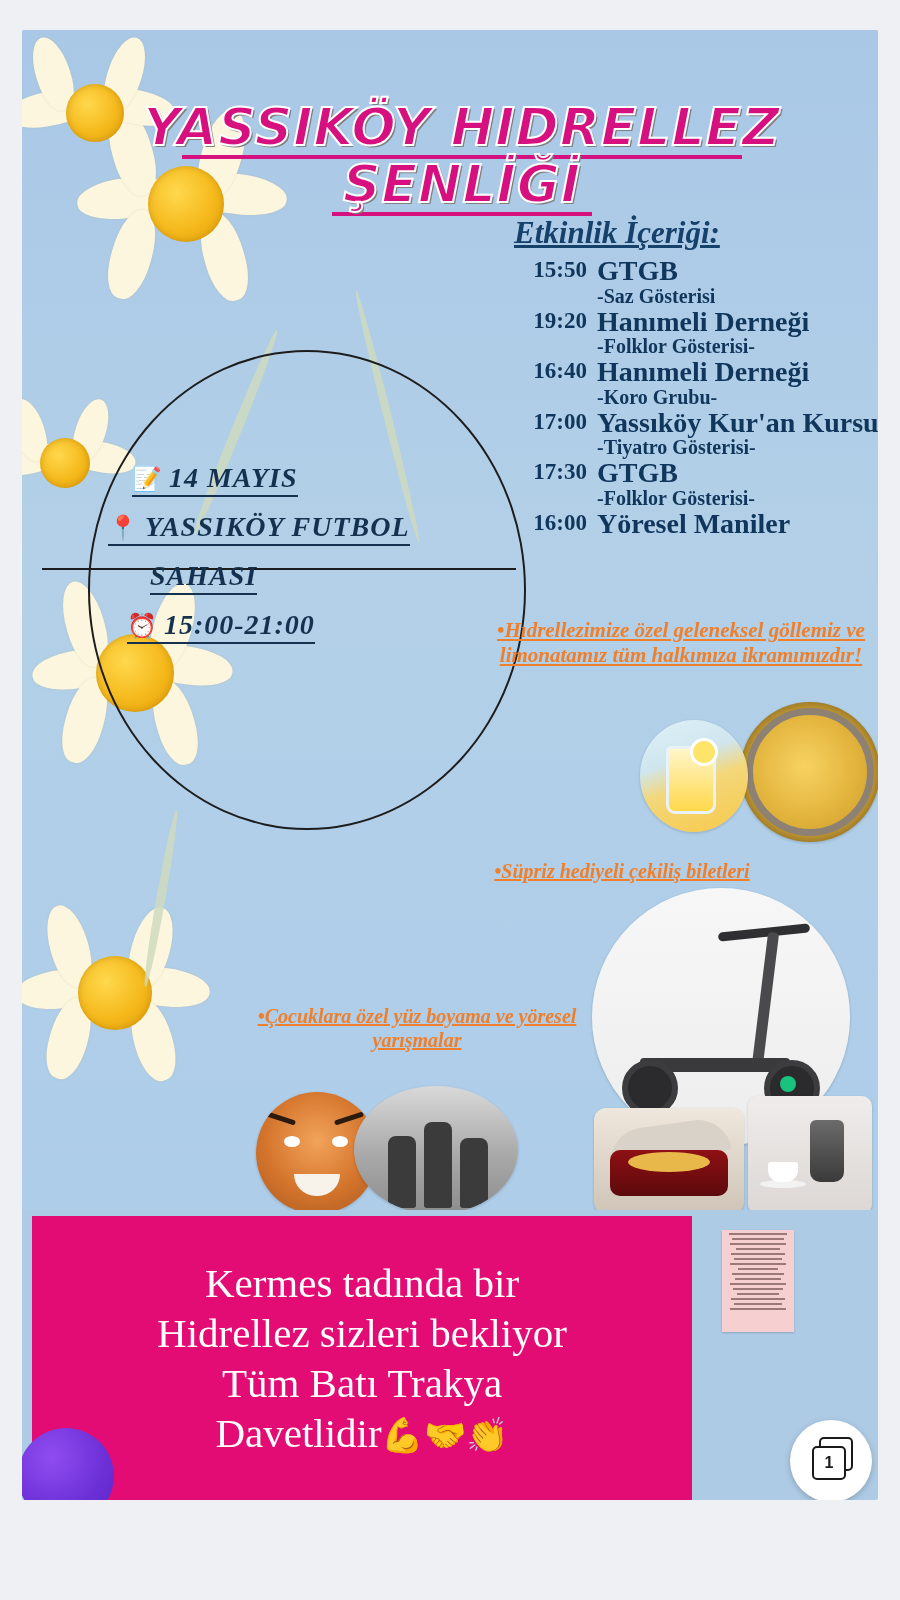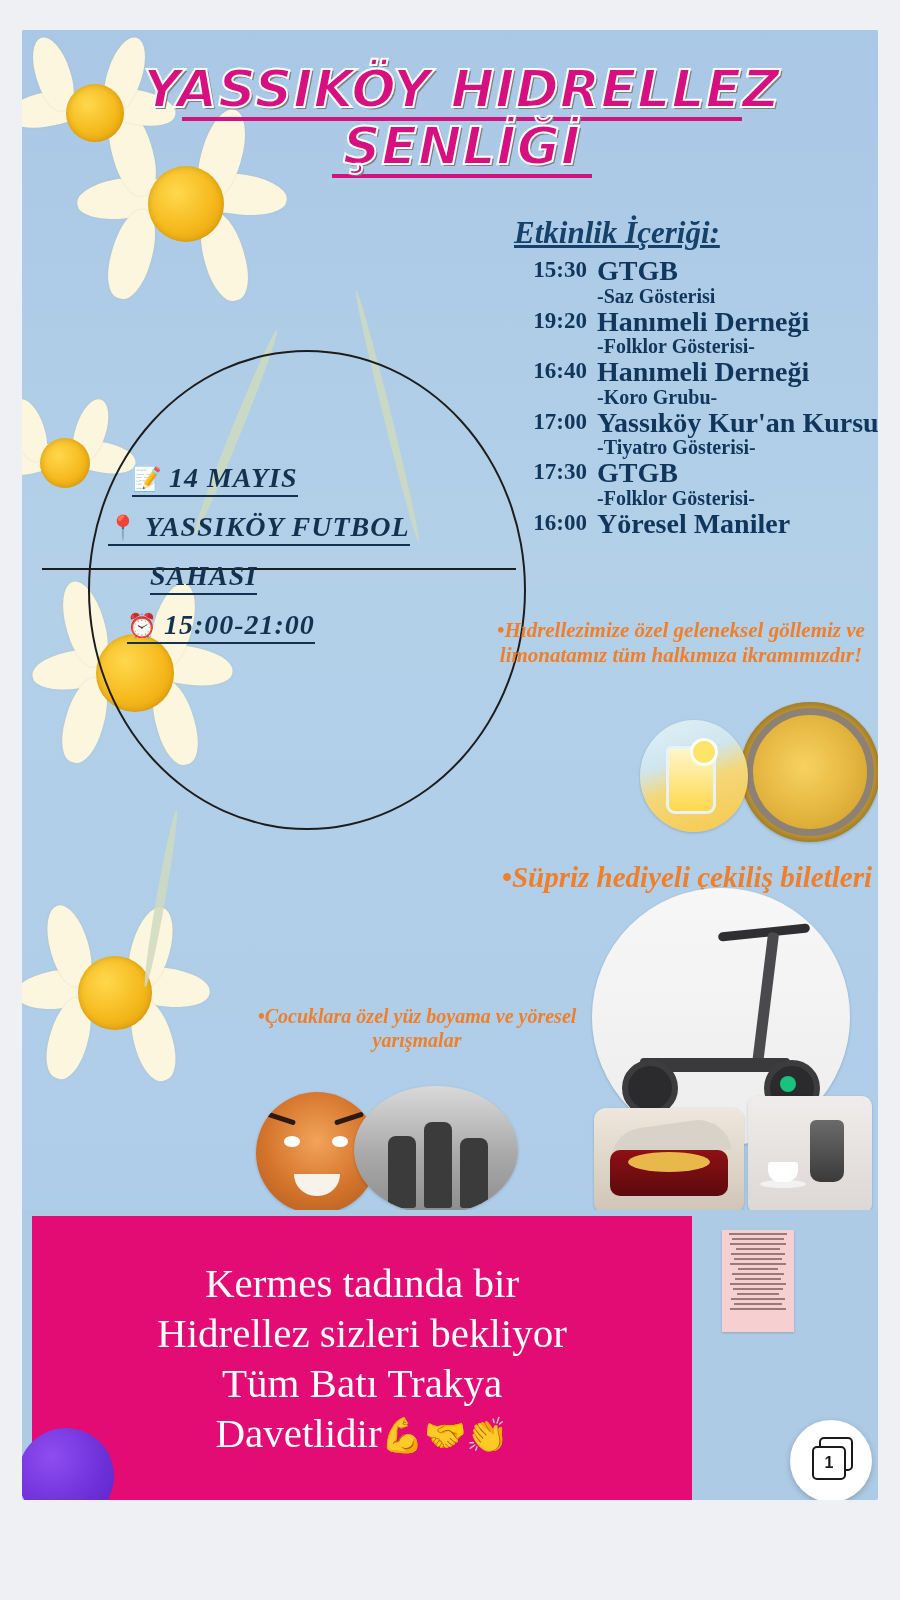--- a/index.html
+++ b/index.html
@@ -81,7 +81,7 @@
     letter-spacing: 1px;
     line-height: 0.98;
   }
-  .title-line.l1 { font-size: 52px; }
+  .title-line.l1 { font-size: 52px; margin-top: 38px; }
   .title-line.l2 { font-size: 52px; }
   .title-underline {
     height: 4px;

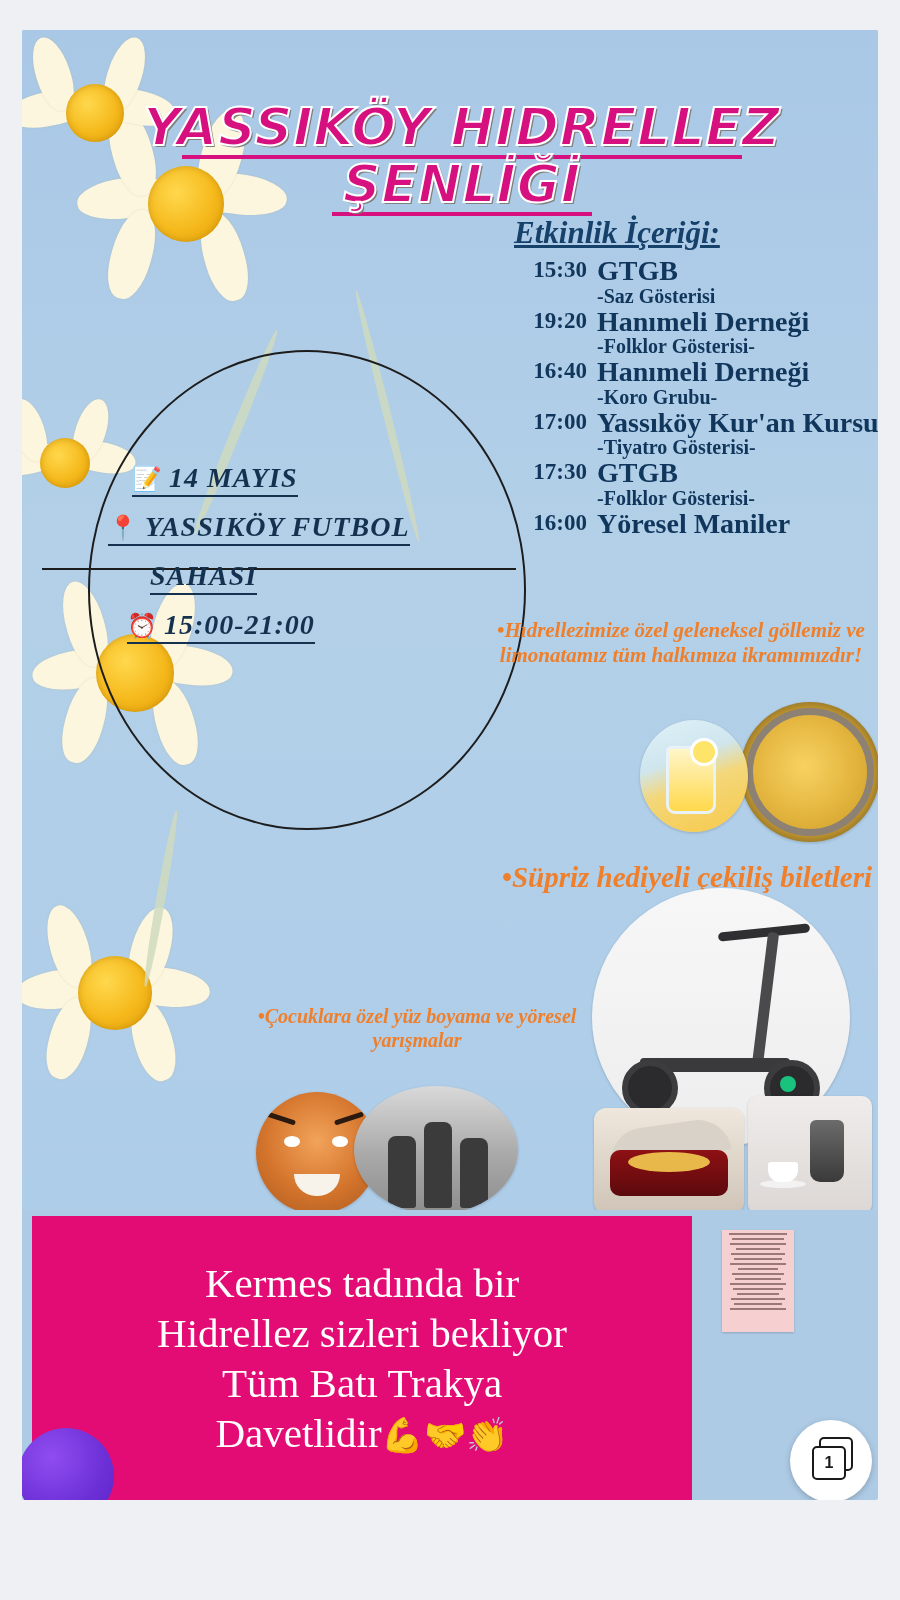--- a/index.html
+++ b/index.html
@@ -479,7 +479,7 @@
       <div class="program-head">Etkinlik İçeriği:</div>
 
       <div class="prow">
-        <div class="ptime">15:30</div>
+        <div class="ptime">15:50</div>
         <div class="ptexts">
           <div class="pmain">GTGB</div>
           <div class="psub">-Saz Gösterisi</div>

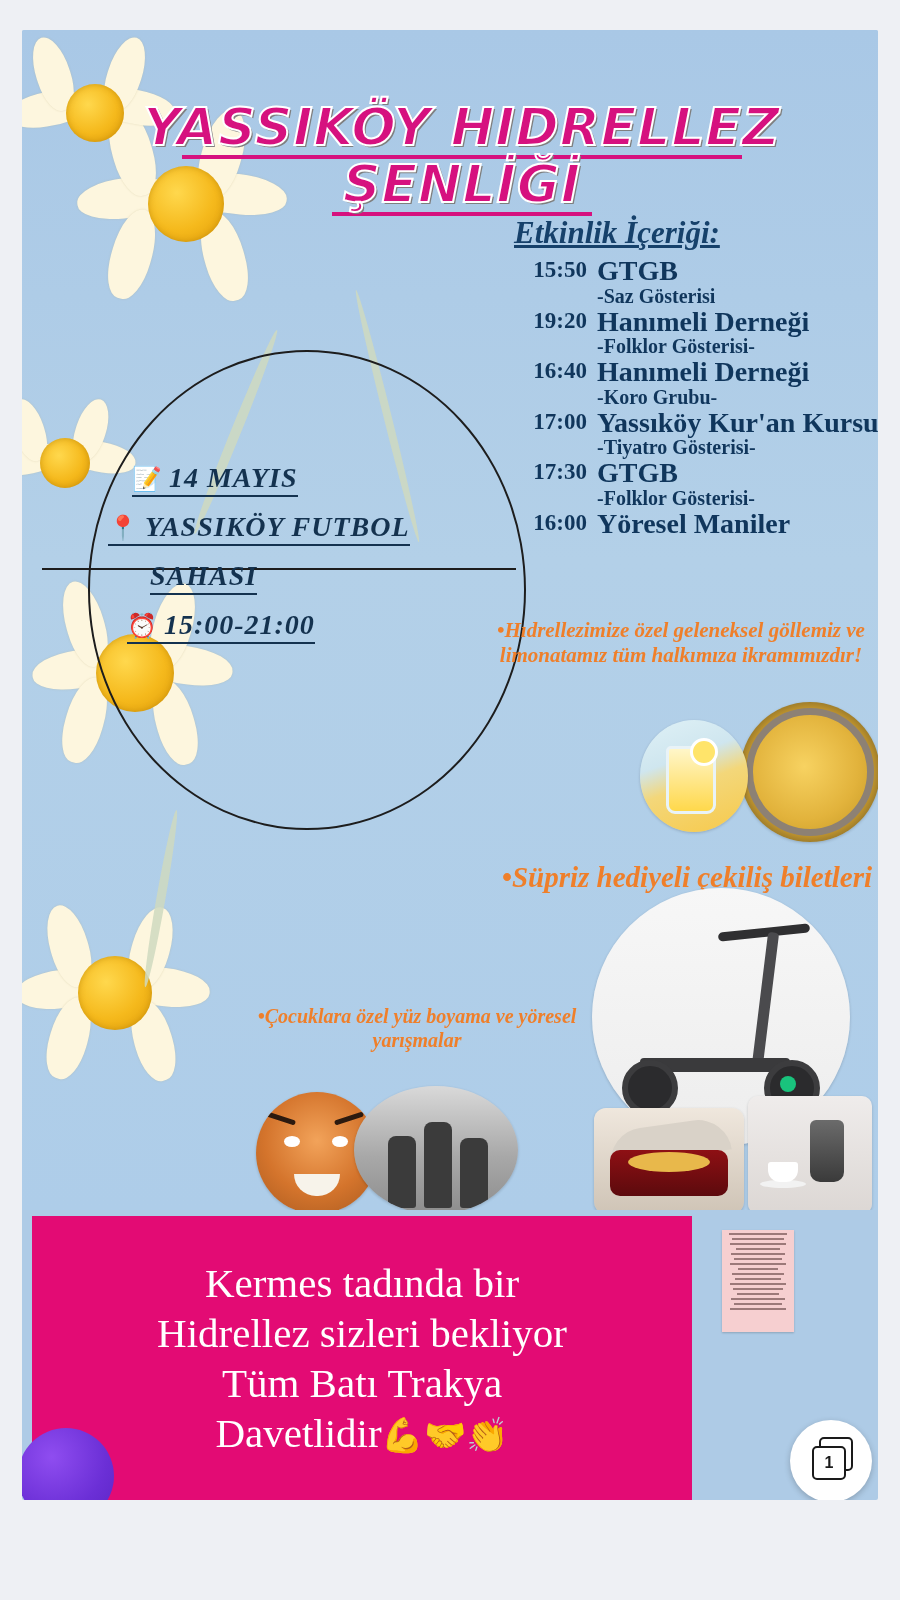--- a/index.html
+++ b/index.html
@@ -148,6 +148,7 @@
     font-weight: bold;
     font-style: italic;
     color: #ef7f2a;
+    text-decoration: underline;
     text-align: center;
     line-height: 1.18;
   }

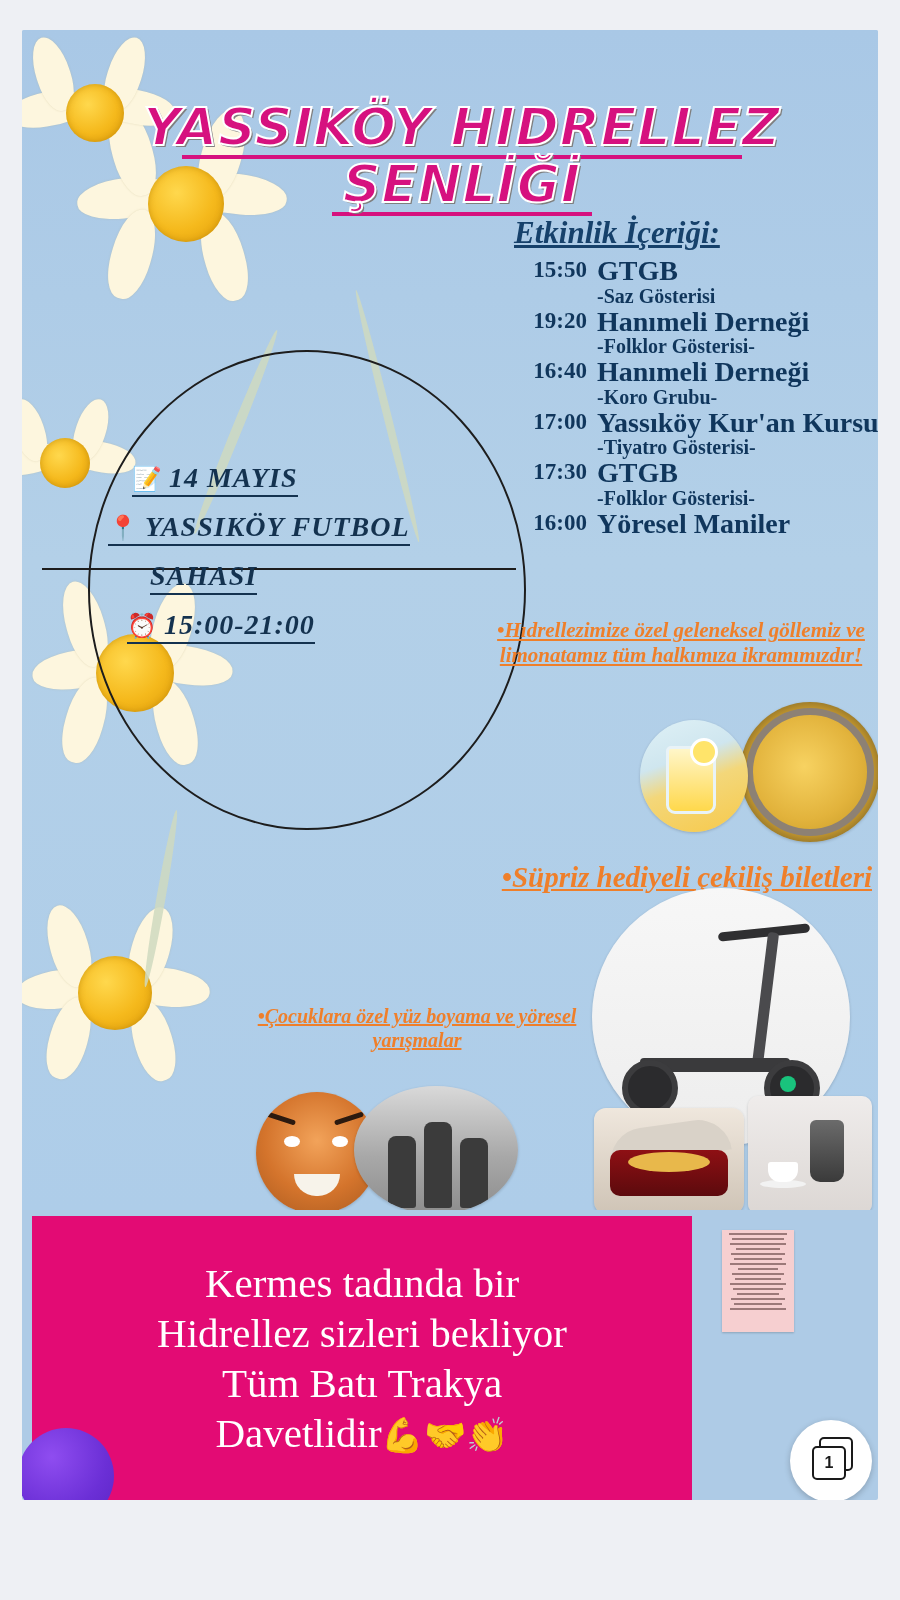--- a/index.html
+++ b/index.html
@@ -156,7 +156,7 @@
     left: 466px; top: 588px; width: 386px; font-size: 21px;
   }
   .note.n2 {
-    left: 350px; top: 830px; width: 500px; font-size: 29px; text-align: right;
+    left: 350px; top: 830px; width: 500px; font-size: 20px; text-align: center;
   }
   .note.n3 {
     left: 225px; top: 975px; width: 340px; font-size: 20px;

